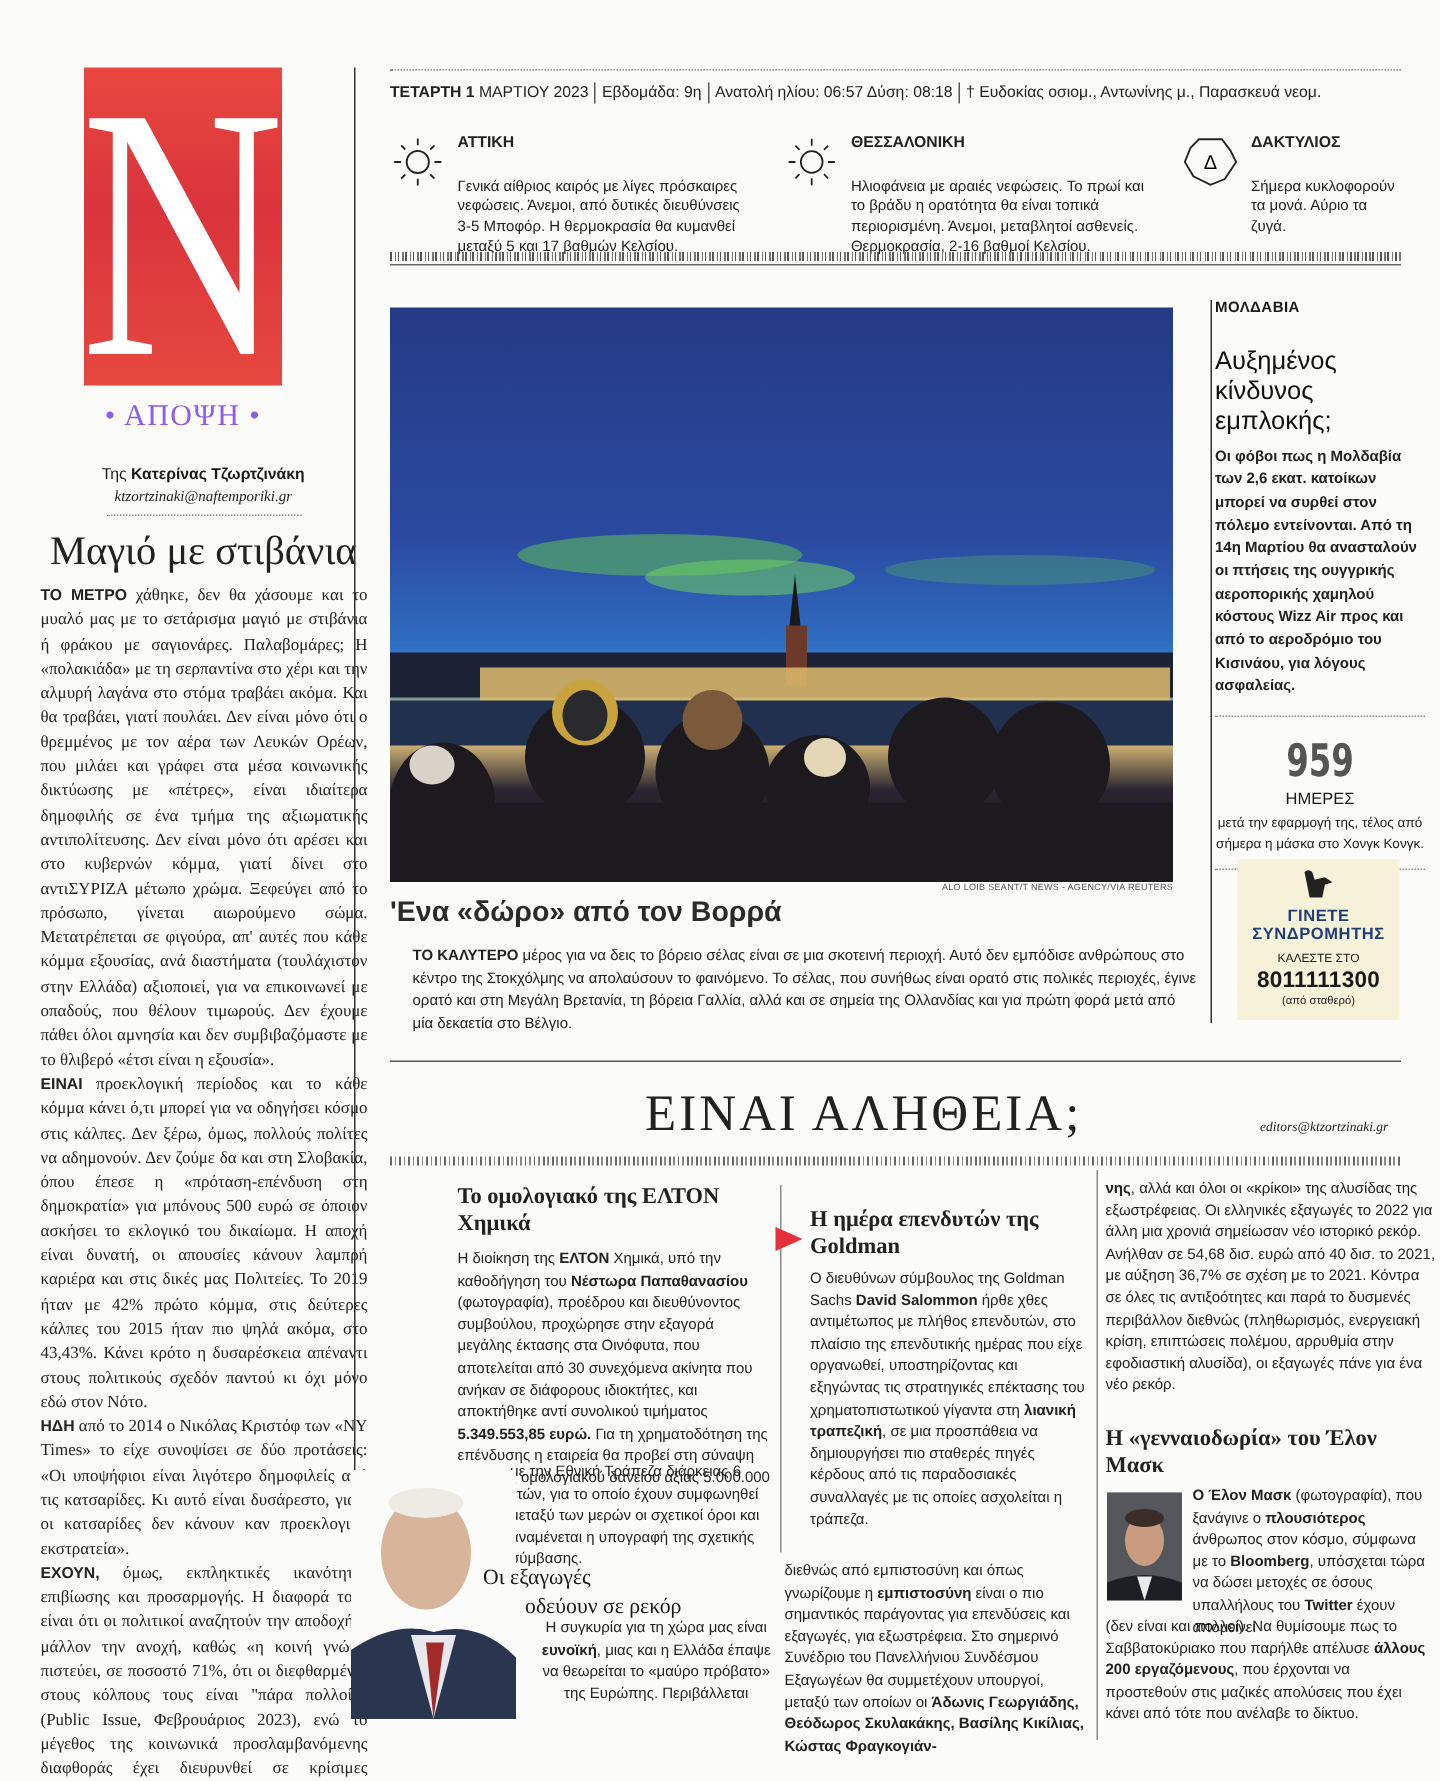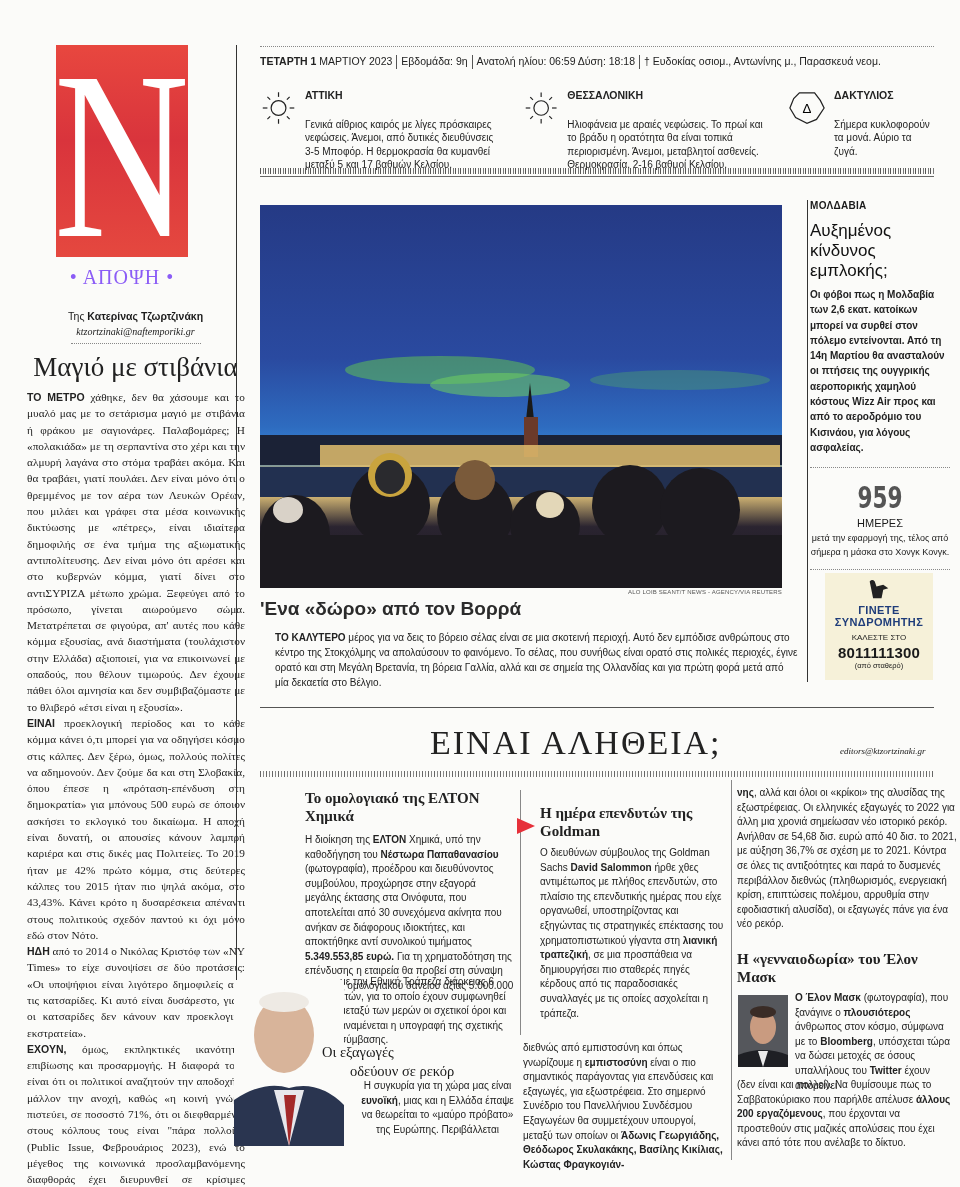--- a/index.html
+++ b/index.html
@@ -93,7 +93,7 @@
 
 <div id="topdots" class="abs dots"></div>
 <div id="dateline" class="abs">
-  <b>ΤΕΤΑΡΤΗ 1</b><span> ΜΑΡΤΙΟΥ 2023</span><span class="sep"></span><span>Εβδομάδα: 9η</span><span class="sep"></span><span>Ανατολή ηλίου: 06:59 Δύση: 18:18</span><span class="sep"></span><span>† Ευδοκίας οσιομ., Αντωνίνης μ., Παρασκευά νεομ.</span>
+  <b>ΤΕΤΑΡΤΗ 1</b><span> ΜΑΡΤΙΟΥ 2023</span><span class="sep"></span><span>Εβδομάδα: 9η</span><span class="sep"></span><span>Ανατολή ηλίου: 06:57 Δύση: 08:18</span><span class="sep"></span><span>† Ευδοκίας οσιομ., Αντωνίνης μ., Παρασκευά νεομ.</span>
 </div>
 
 <div class="abs wx" style="left:260px;top:89px;width:240px;display:flex;gap:8px">

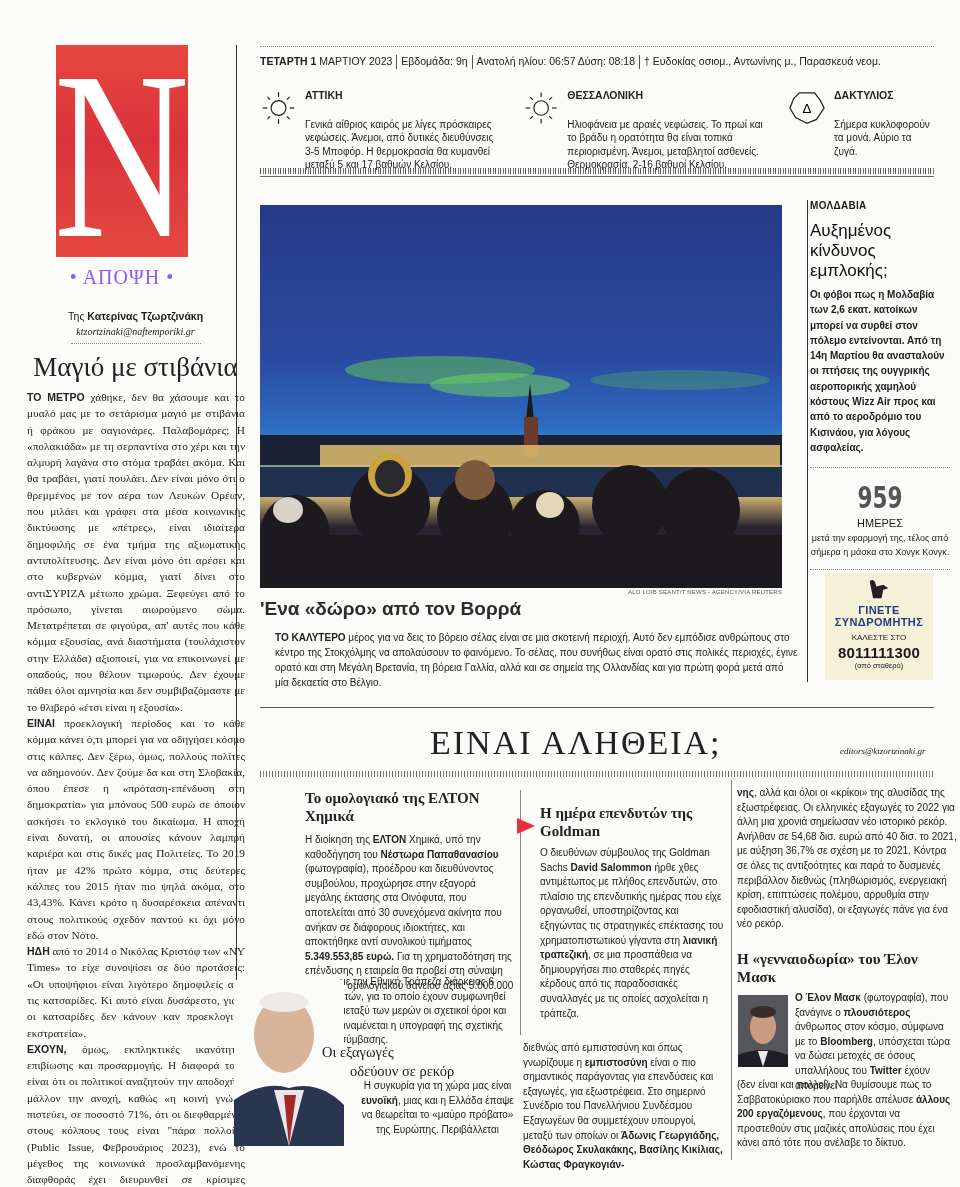--- a/index.html
+++ b/index.html
@@ -36,7 +36,7 @@
   
   #rs{left:810px;top:200px;width:140px}
   #rs-kicker{font-size:10px;font-weight:bold;letter-spacing:.3px}
-  #rs-title{font-size:17px;line-height:20px;margin-top:10px;color:#111}
+  #rs-title{font-size:17px;line-height:20px;margin-top:20px;color:#111}
   #rs-body{font-size:10px;line-height:15.3px;font-weight:bold;color:#222;margin-top:6px}
   #rs-num{text-align:center;font-size:30px;font-weight:bold;color:#555;margin-top:12px;font-family:"DejaVu Sans Condensed","DejaVu Sans",sans-serif;transform:scaleX(.8)}
   #rs-days{text-align:center;font-size:11px;margin-top:2px}

